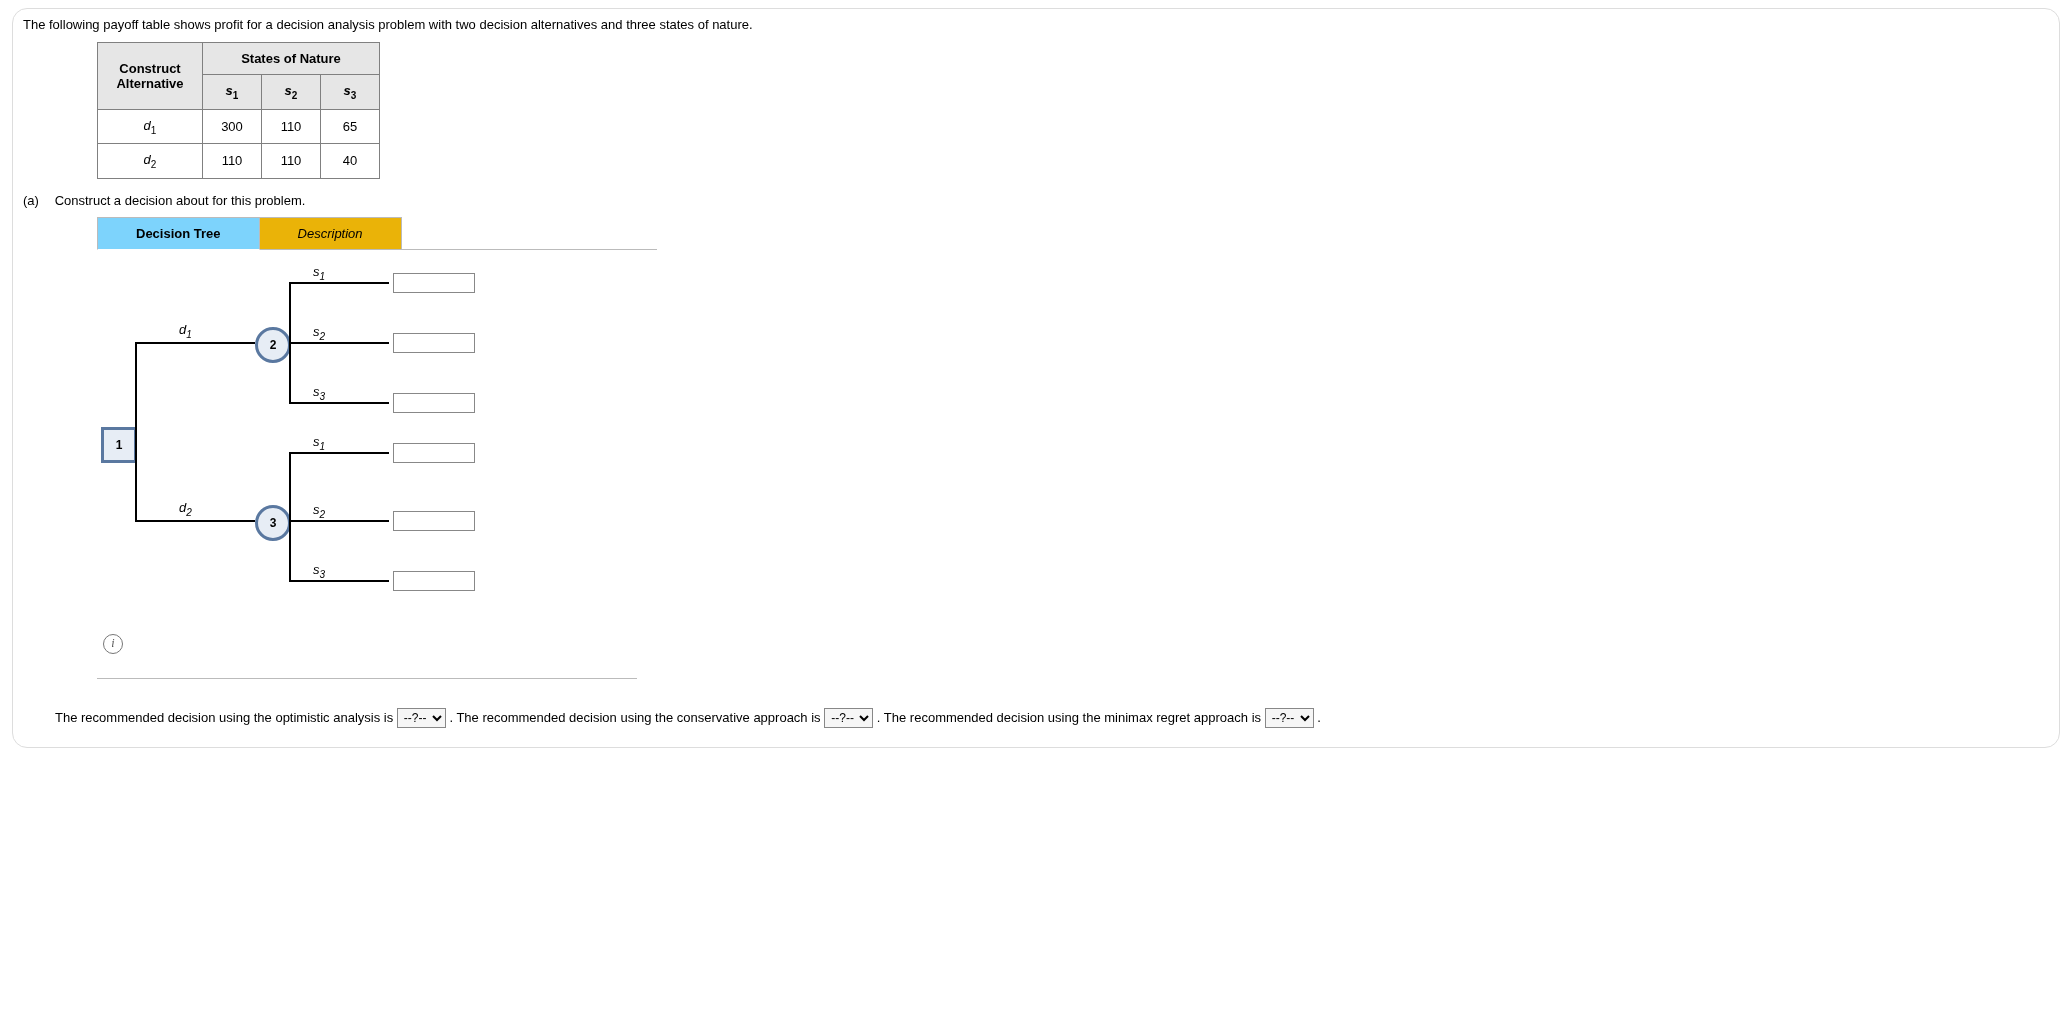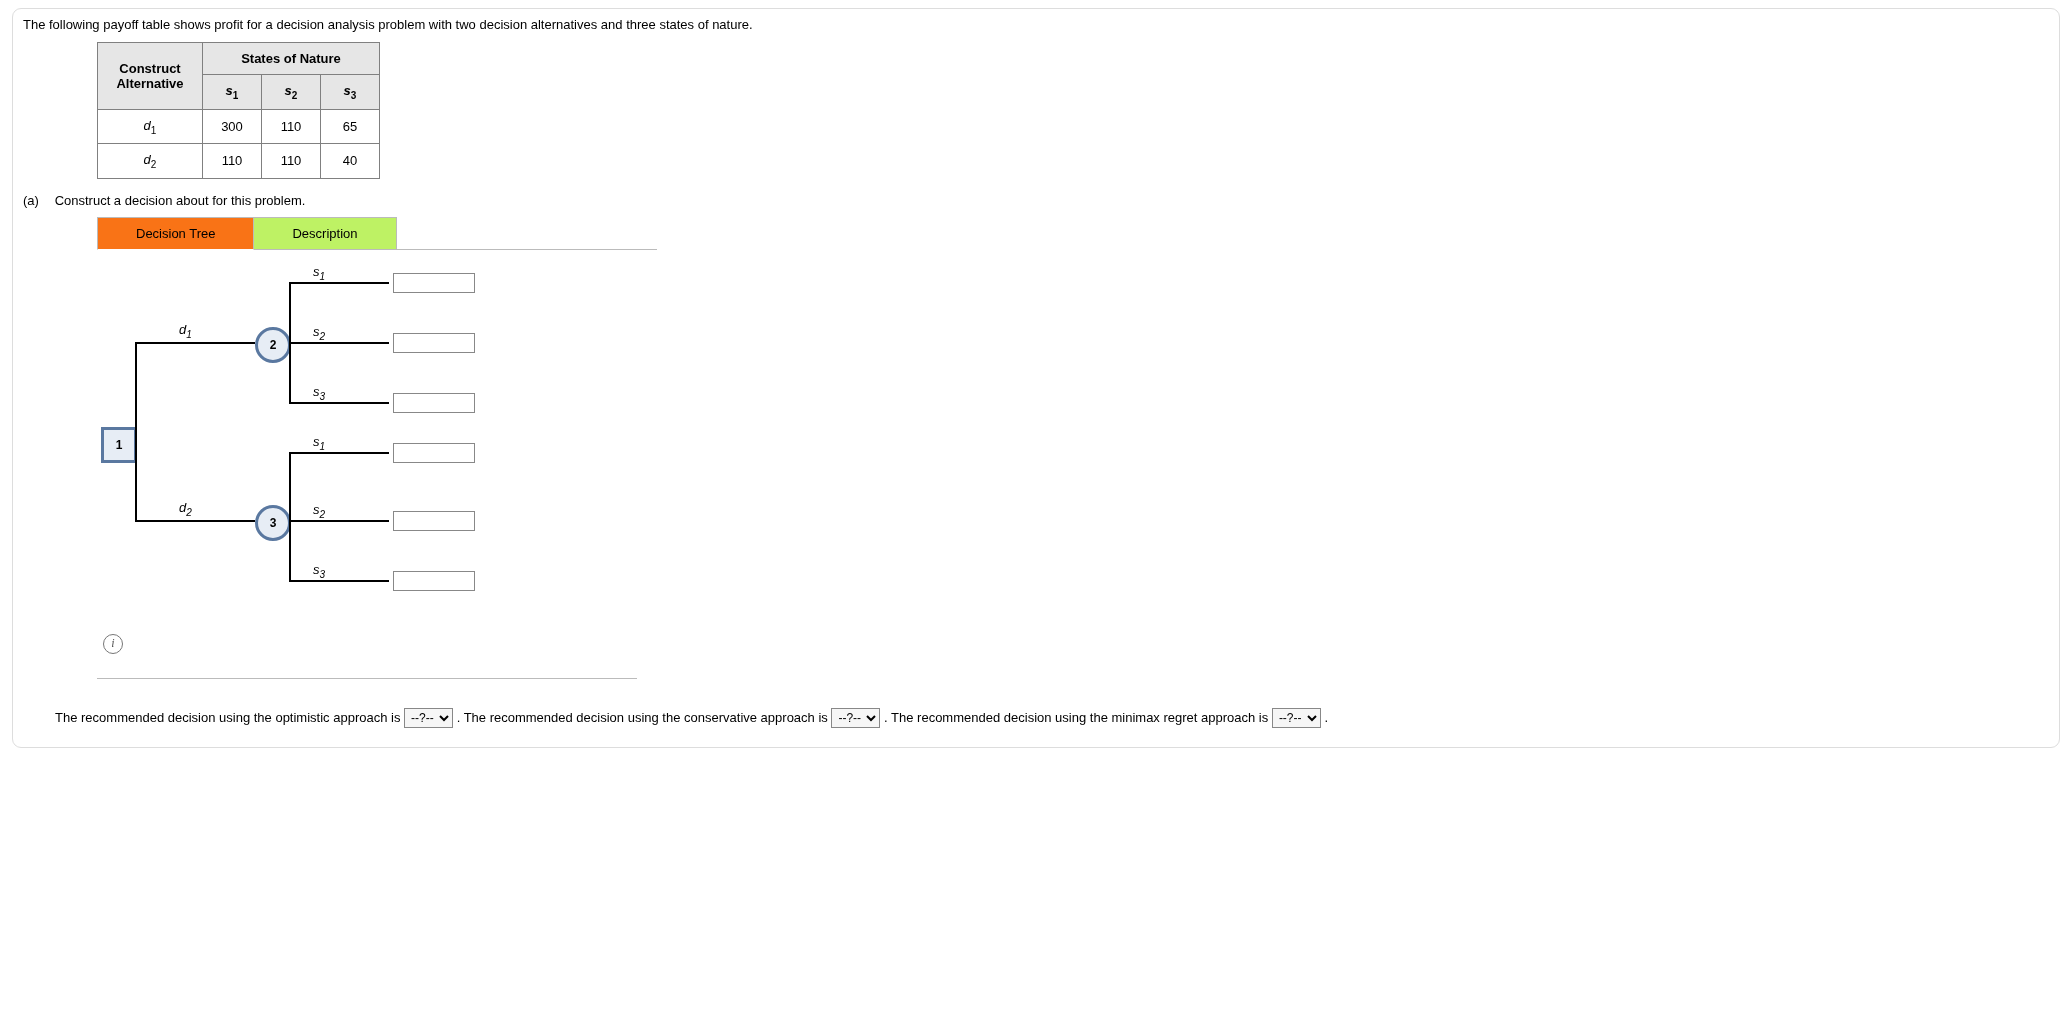--- a/index.html
+++ b/index.html
@@ -10,7 +10,7 @@
     padding: 8px 12px;
     background: #fff;
   }
-  .outer-frame { border: 1px solid #ddd; border-radius: 9px; padding: 6px 10px 16px; }
+  .outer-frame { border: 1px solid #ddd; border-radius: 15px; padding: 6px 10px 16px; }
   .prompt { margin: 2px 0 10px 0; }
   .payoff-wrap { margin: 8px 0 14px 74px; }
   table.payoff { border-collapse: collapse; }

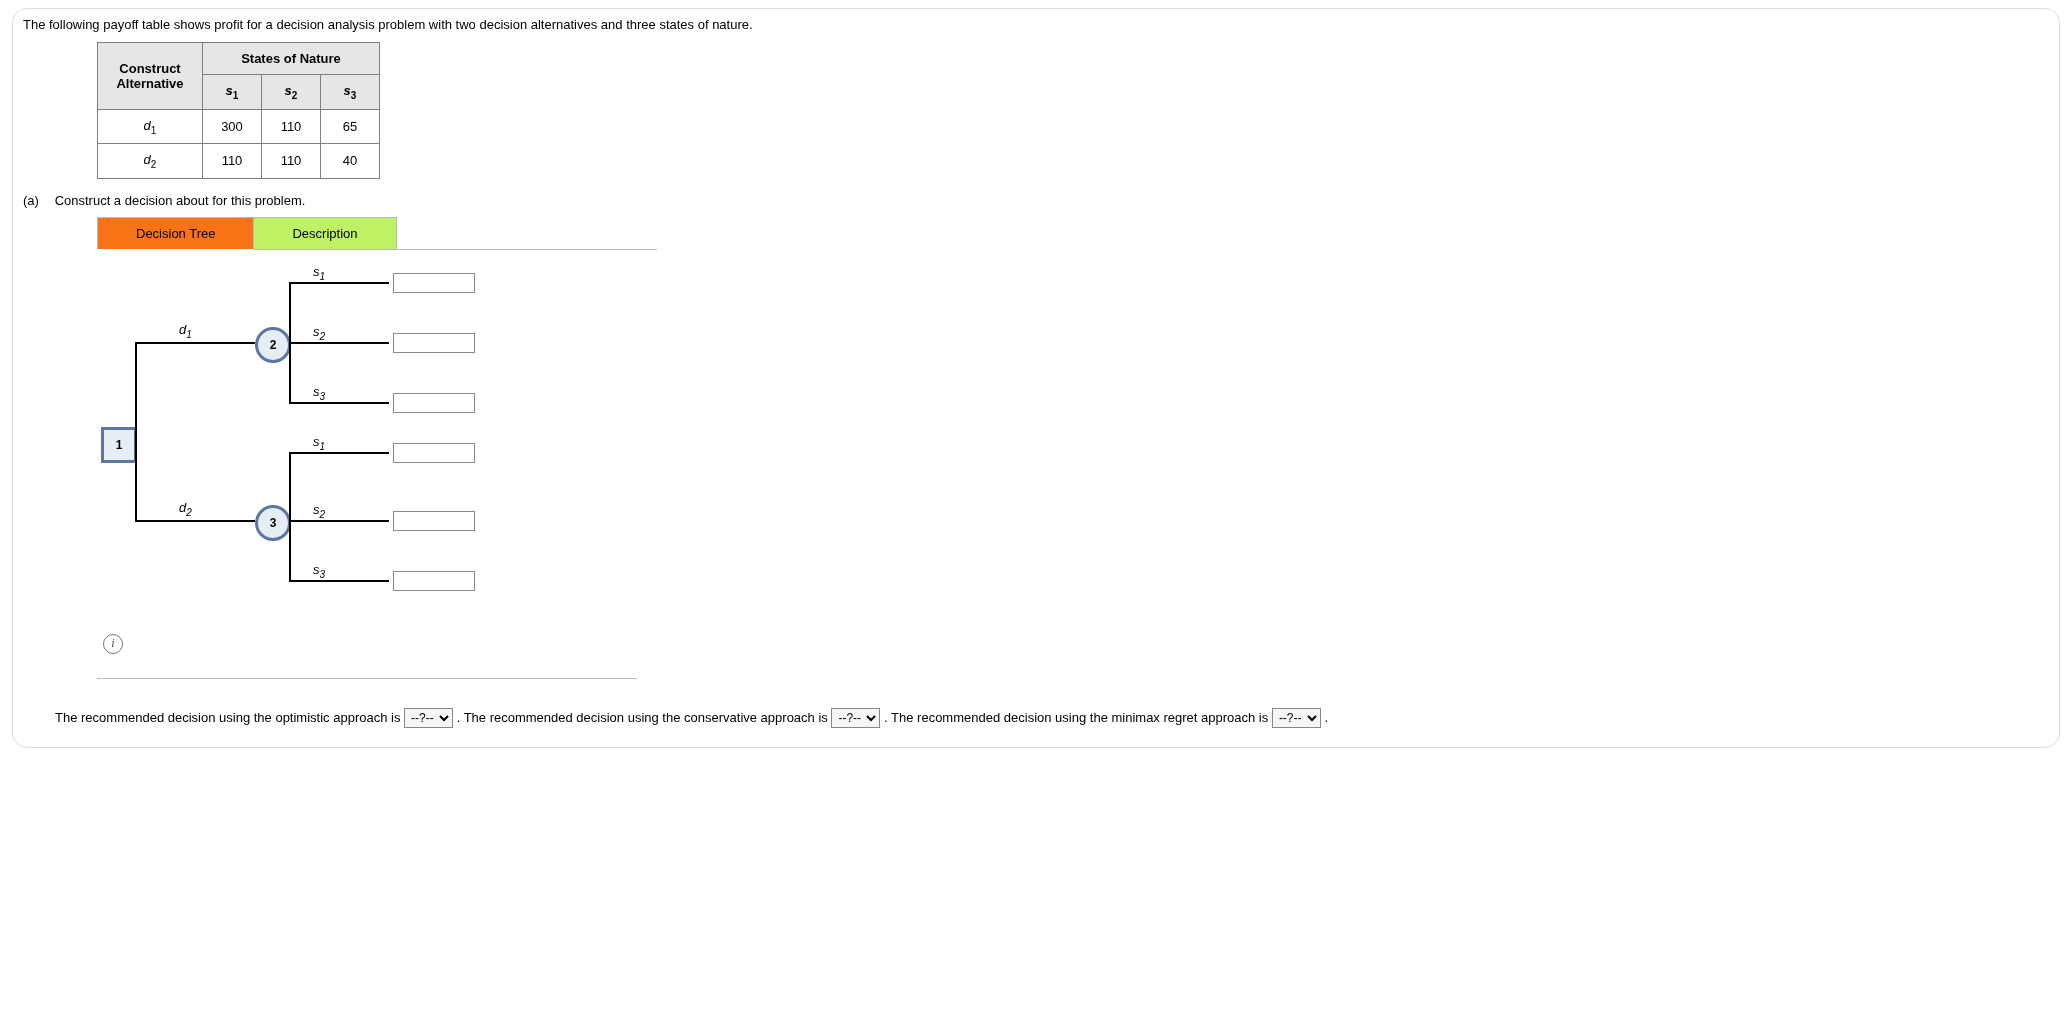--- a/index.html
+++ b/index.html
@@ -35,7 +35,7 @@
     position: relative;
     top: 1px;
   }
-  .tab.active { border-bottom: 1px solid #fff; background: #f97316; z-index: 2; }
+  .tab.active { border-bottom: 1px solid #fff; background: #7dd3fc; z-index: 2; font-weight: bold; }
   .tab.inactive { background: #bef264; }
   .tab + .tab { margin-left: -1px; }
   .tab-panel {

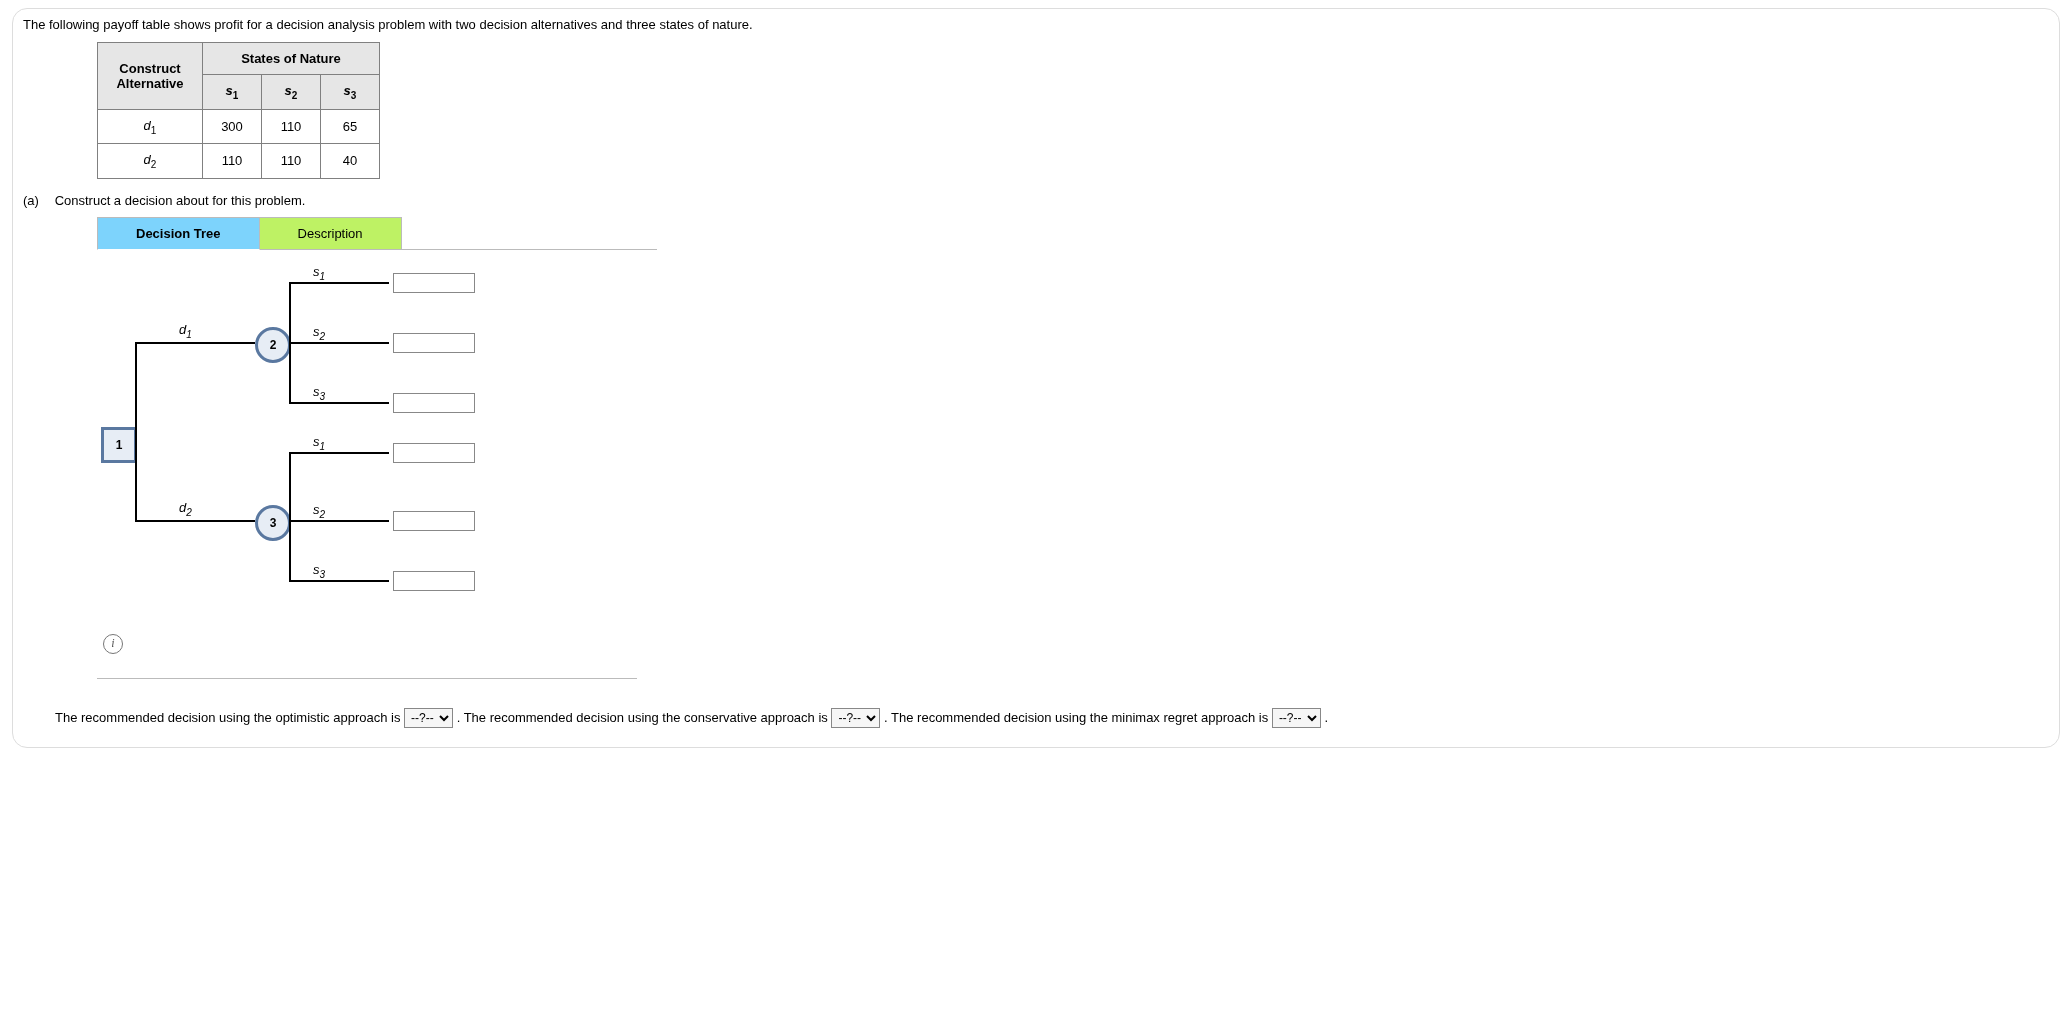--- a/index.html
+++ b/index.html
@@ -36,7 +36,7 @@
     top: 1px;
   }
   .tab.active { border-bottom: 1px solid #fff; background: #7dd3fc; z-index: 2; font-weight: bold; }
-  .tab.inactive { background: #bef264; }
+  .tab.inactive { background: #eab308; font-style: italic; }
   .tab + .tab { margin-left: -1px; }
   .tab-panel {
     margin-left: 74px;

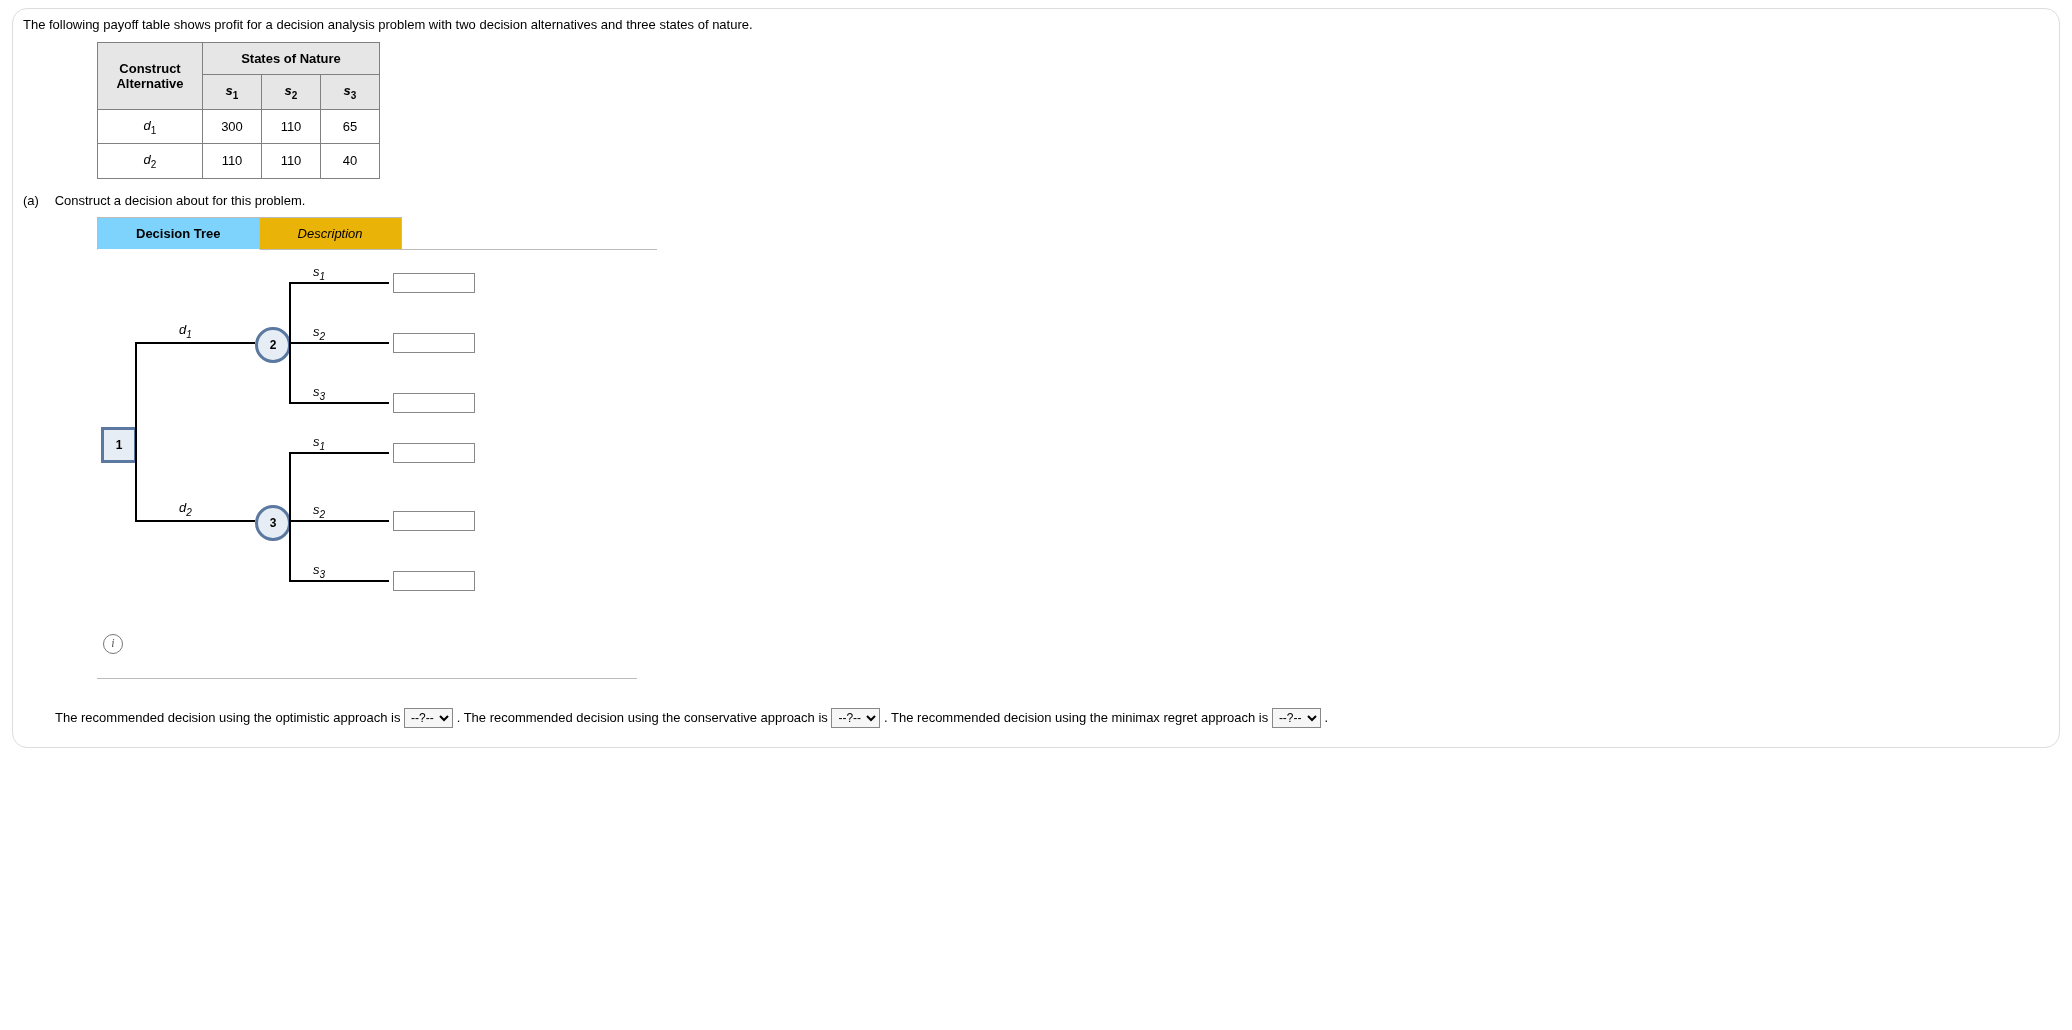--- a/index.html
+++ b/index.html
@@ -196,7 +196,7 @@
 
   <div class="partb">
     <div class="answer-line">
-      <span>The recommended decision using the optimistic approach is </span>
+      <span>The recommended decision using the optimistic analysis is </span>
       <select class="inline-dd">
         <option>--?--</option>
       </select>

